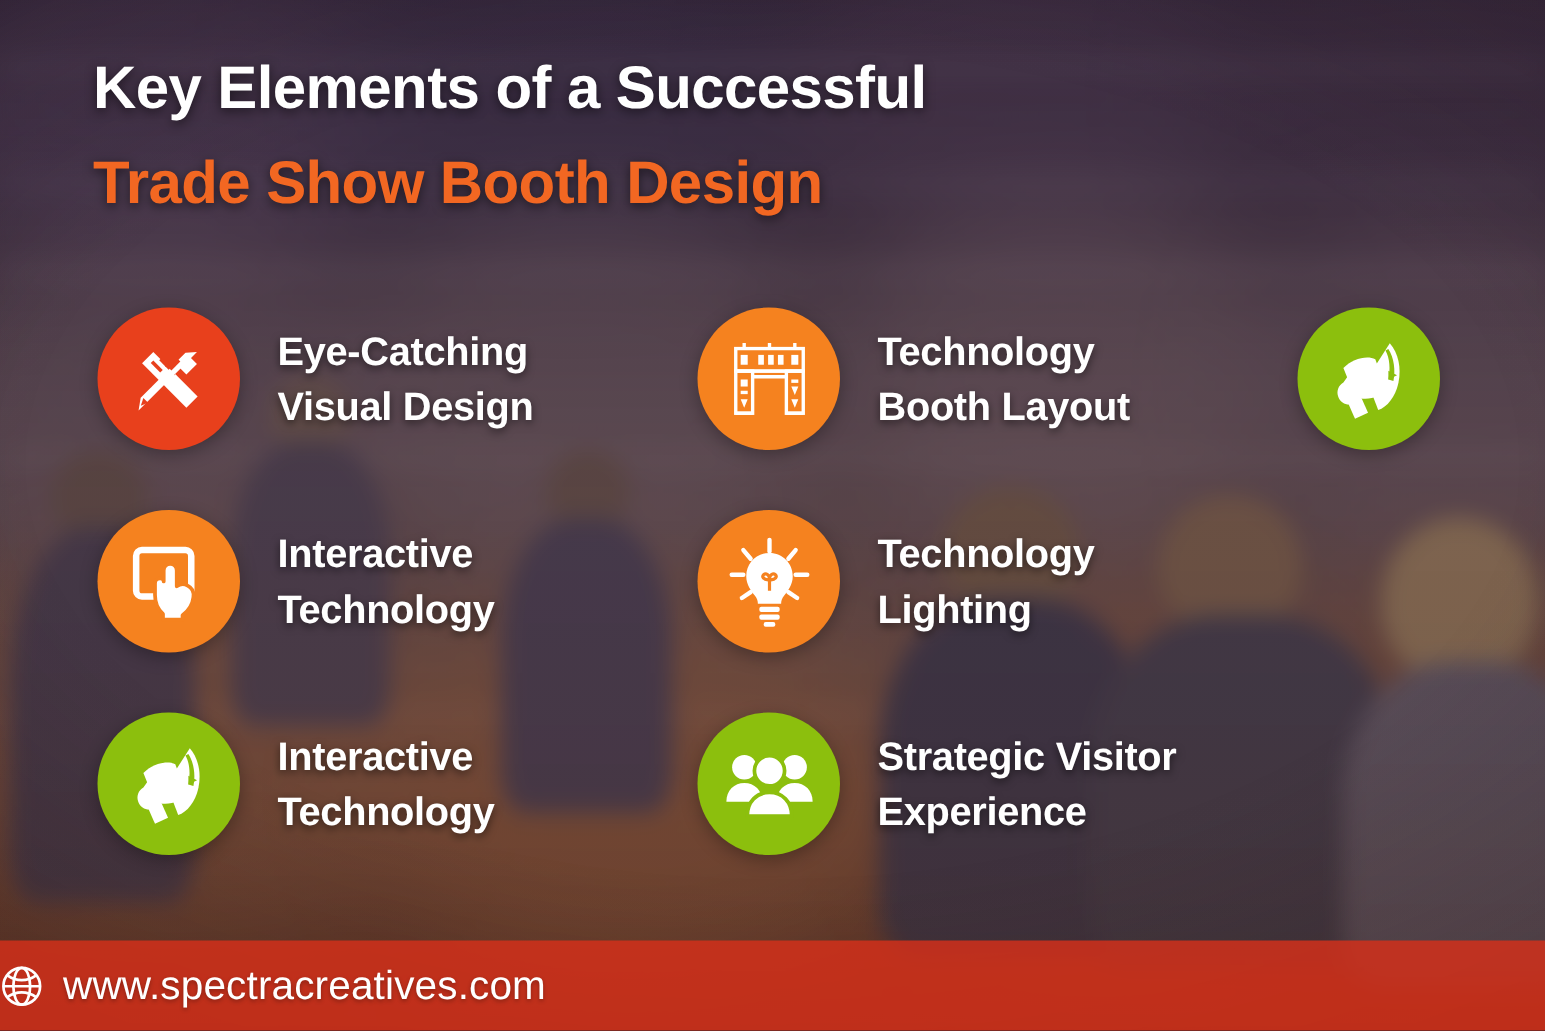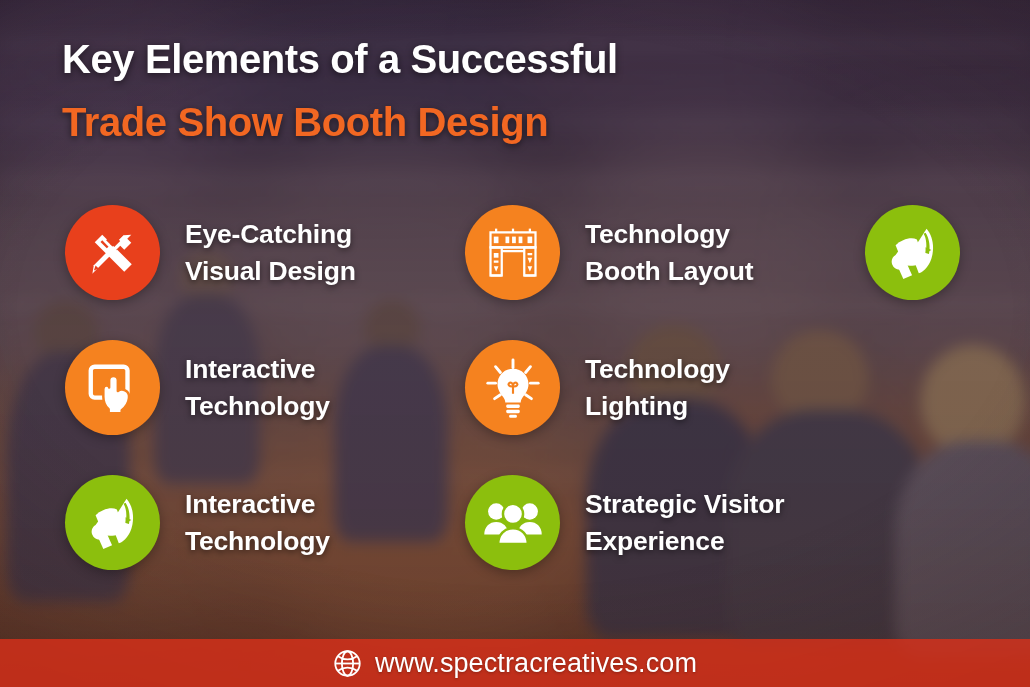--- a/index.html
+++ b/index.html
@@ -148,9 +148,9 @@
 
   
   .footer {
-    position:absolute; left:0; bottom:0; width:1030px; height:48px;
+    position:absolute; left:0; bottom:0; width:1030px; height:60px;
     background:rgba(216,48,26,.82);
-    display:flex; align-items:center; justify-content:center; gap:13px;margin-top:30px;
+    display:flex; align-items:center; gap:13px;margin-top:30px;
   }
   .footer-url {
     color:#ffffff; font-size:27px; font-weight:400; letter-spacing:.1px;

